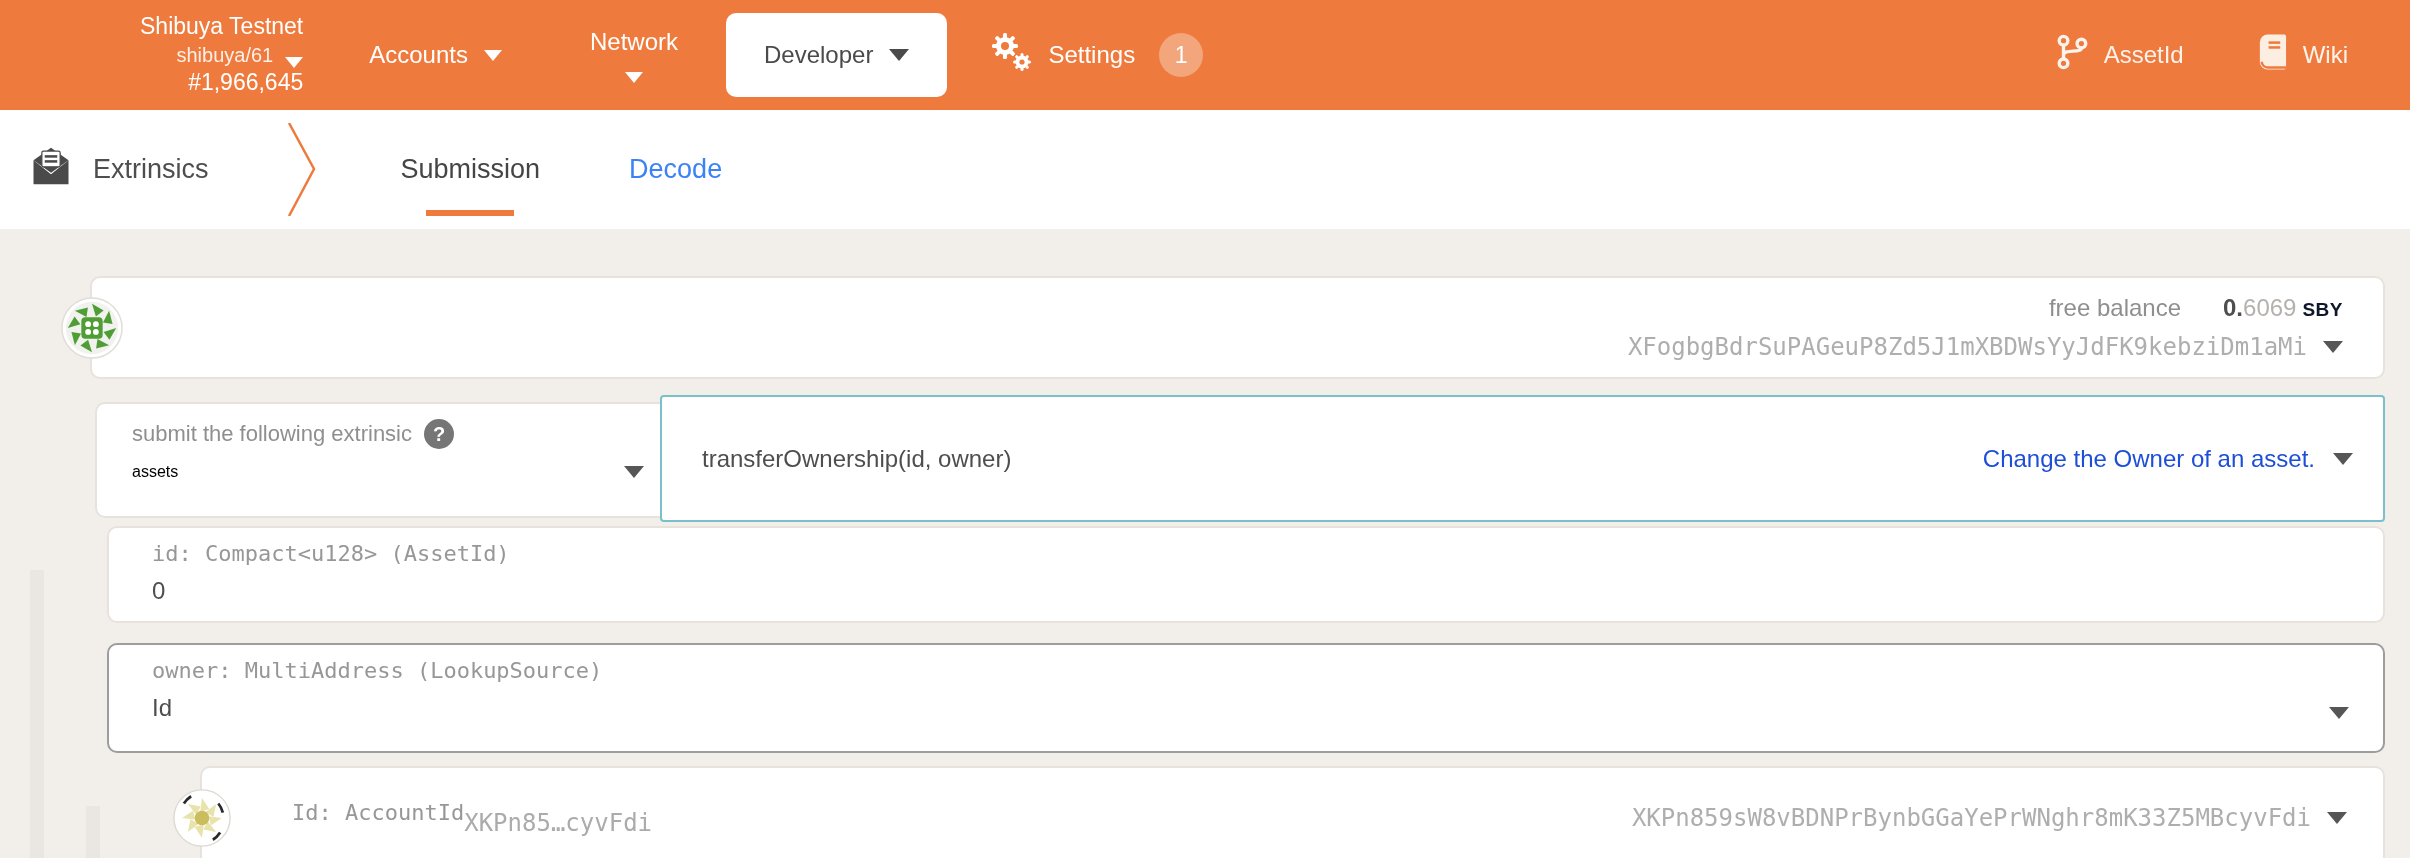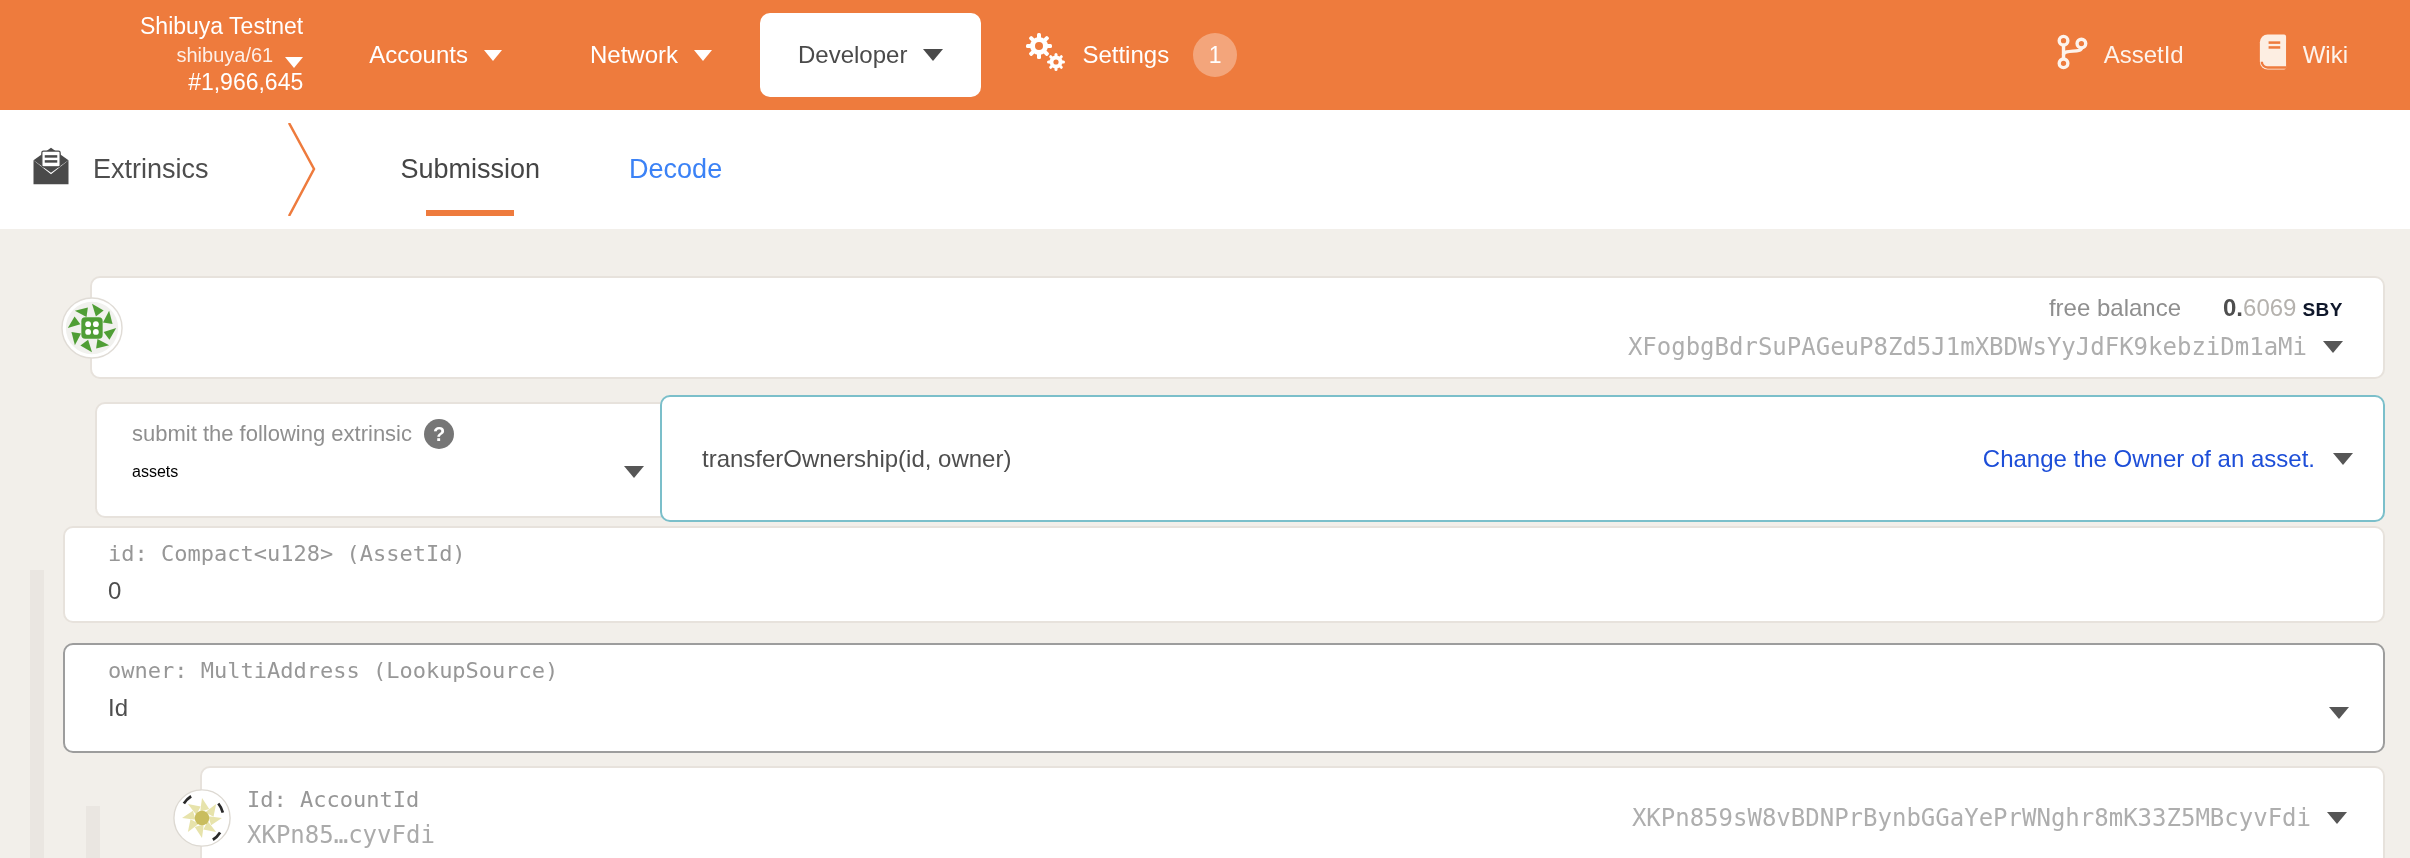--- a/index.html
+++ b/index.html
@@ -26,7 +26,7 @@
   .nav { display:flex; align-items:center; height:110px; }
   .nav-item { display:flex; align-items:center; gap:16px; font-size:24px; cursor:pointer; }
   .nav-accounts { margin-left:66px; }
-  .nav-network  { margin-left:88px; }
+  .nav-network  { margin-left:88px;flex-direction:column; }
   .developer-pill {
     margin-left:48px; background:#fff; color:#4a4a4a;
     height:84px; padding:0 38px; border-radius:10px;

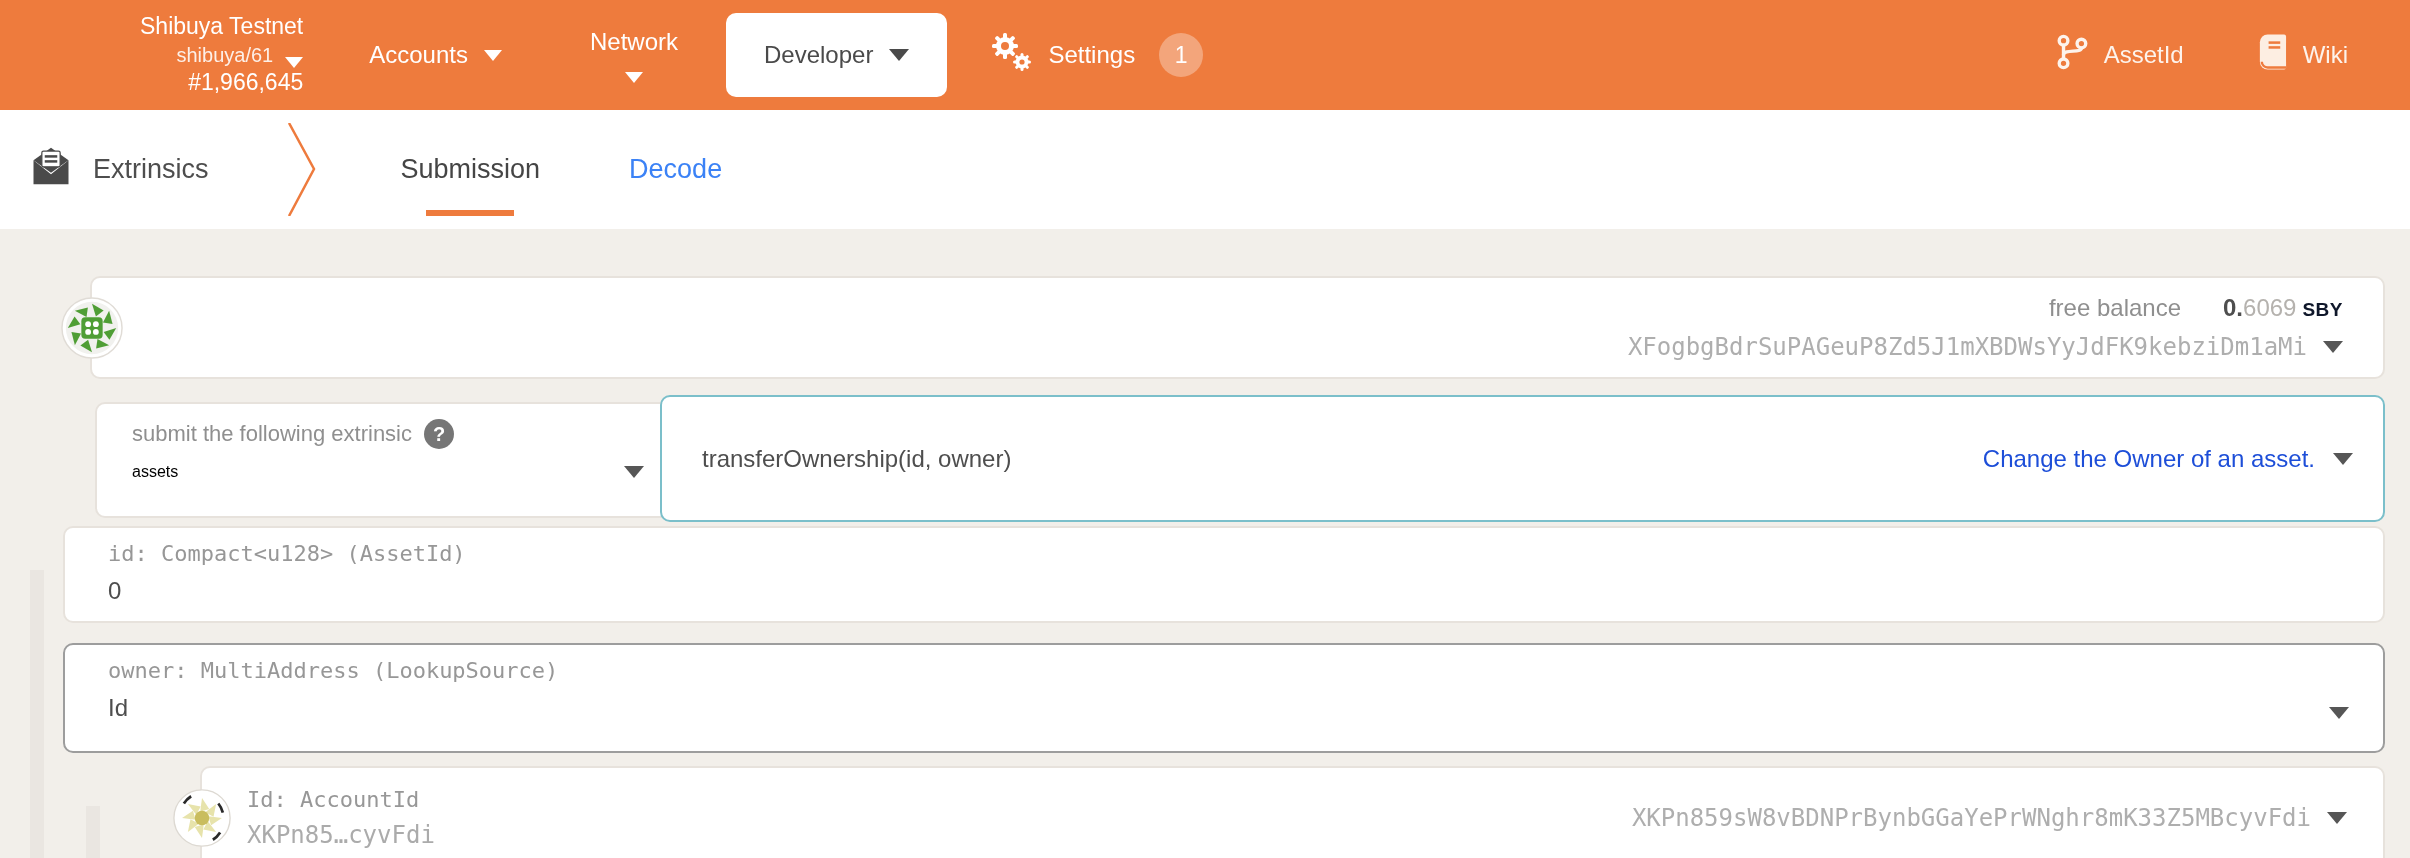--- a/index.html
+++ b/index.html
@@ -100,7 +100,7 @@
   .pallet-value { font-size:16px; color:#000000; }
   .method-box {
     flex:1; position:relative; z-index:2; margin:-7px 0 -4px -12px;
-    background:#fff; border:2px solid #7bbfca; border-radius:10px;
+    background:#fff; border:2px solid #7bbfca; border-radius:4px;
     display:flex; align-items:center; padding:0 30px 0 40px; cursor:pointer;
   }
   .method-name { font-size:24px; color:#4e4e4e; }

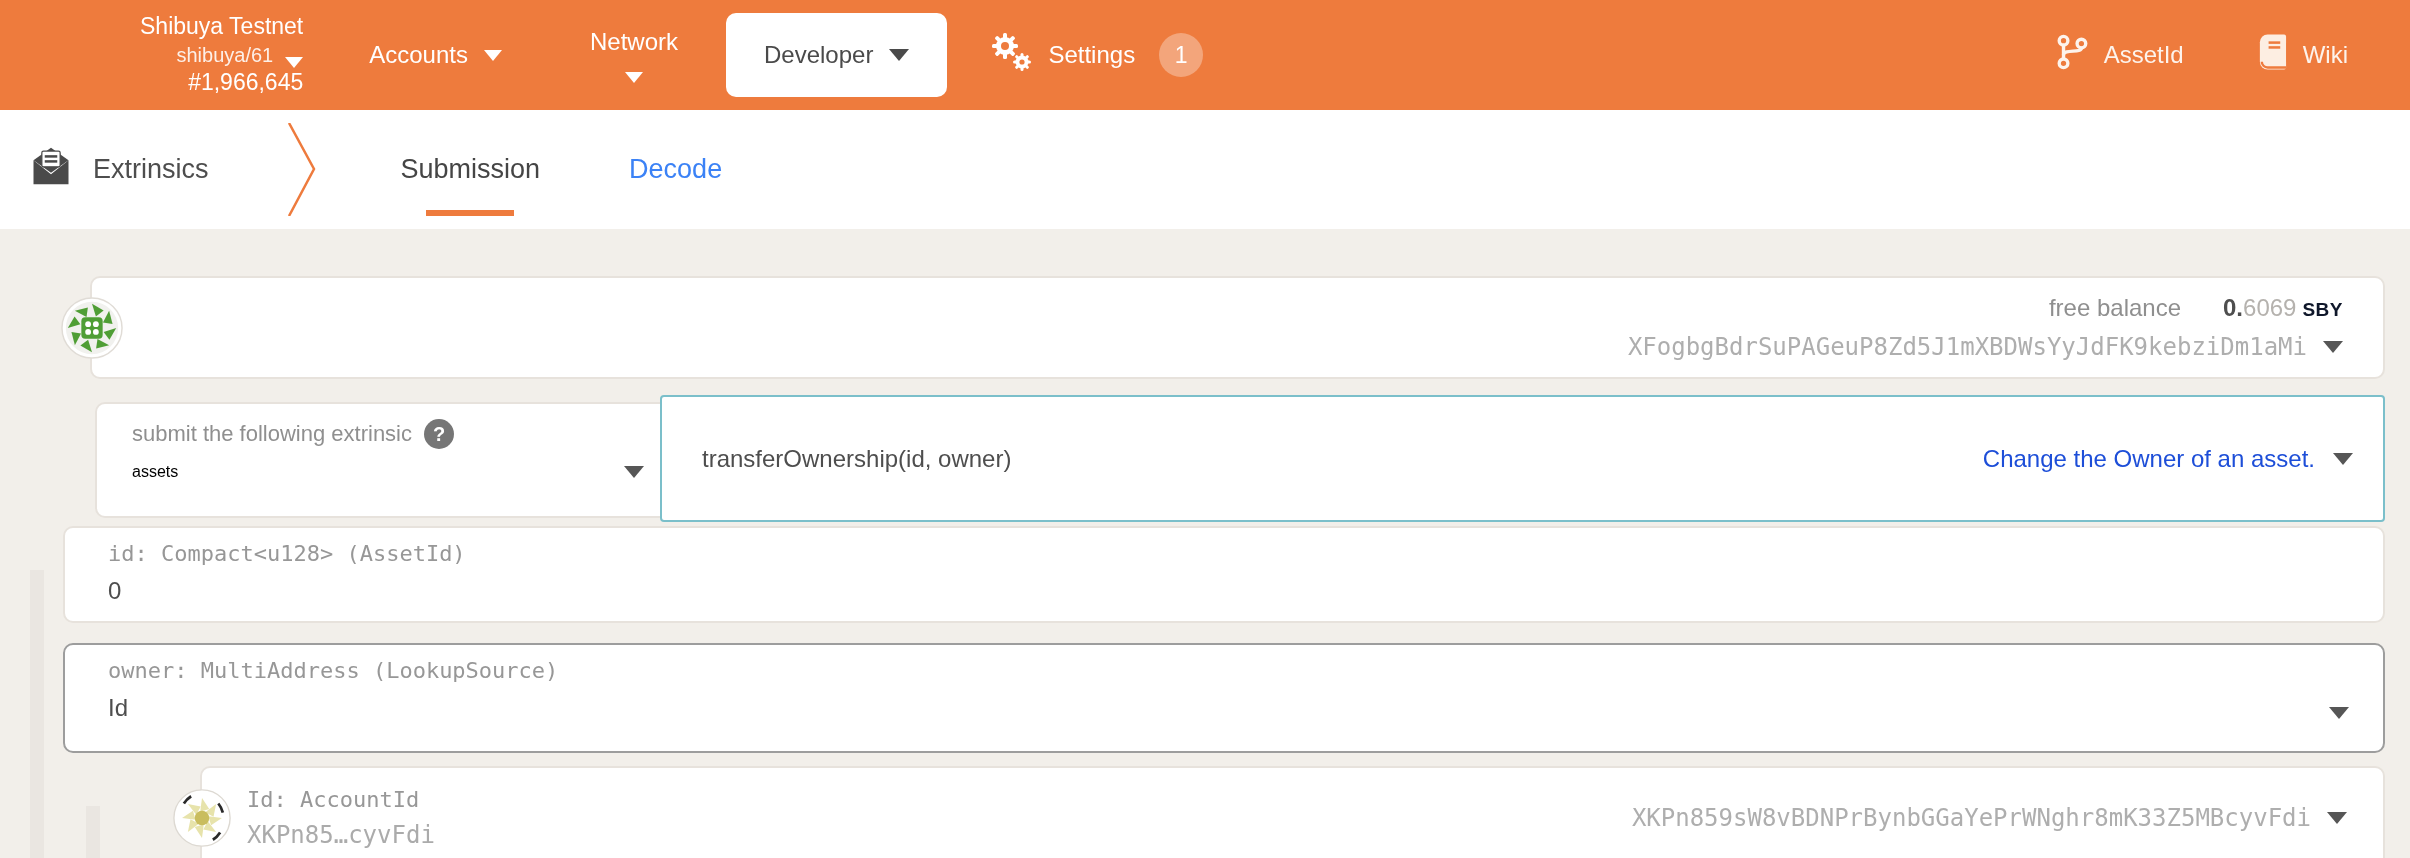--- a/index.html
+++ b/index.html
@@ -108,7 +108,7 @@
   .method-hint { font-size:24px; color:#1d4ed8; }
 
   
-  .param-box { margin-left:63px; margin-right:25px; padding:13px 30px 0 43px; }
+  .param-box { margin-left:107px; margin-right:25px; padding:13px 30px 0 43px; }
   .id-box { margin-top:8px; height:97px; }
   .param-label { font-size:22px; color:#979797; }
   .param-value { font-size:24px; color:#4e4e4e; margin-top:11px; }

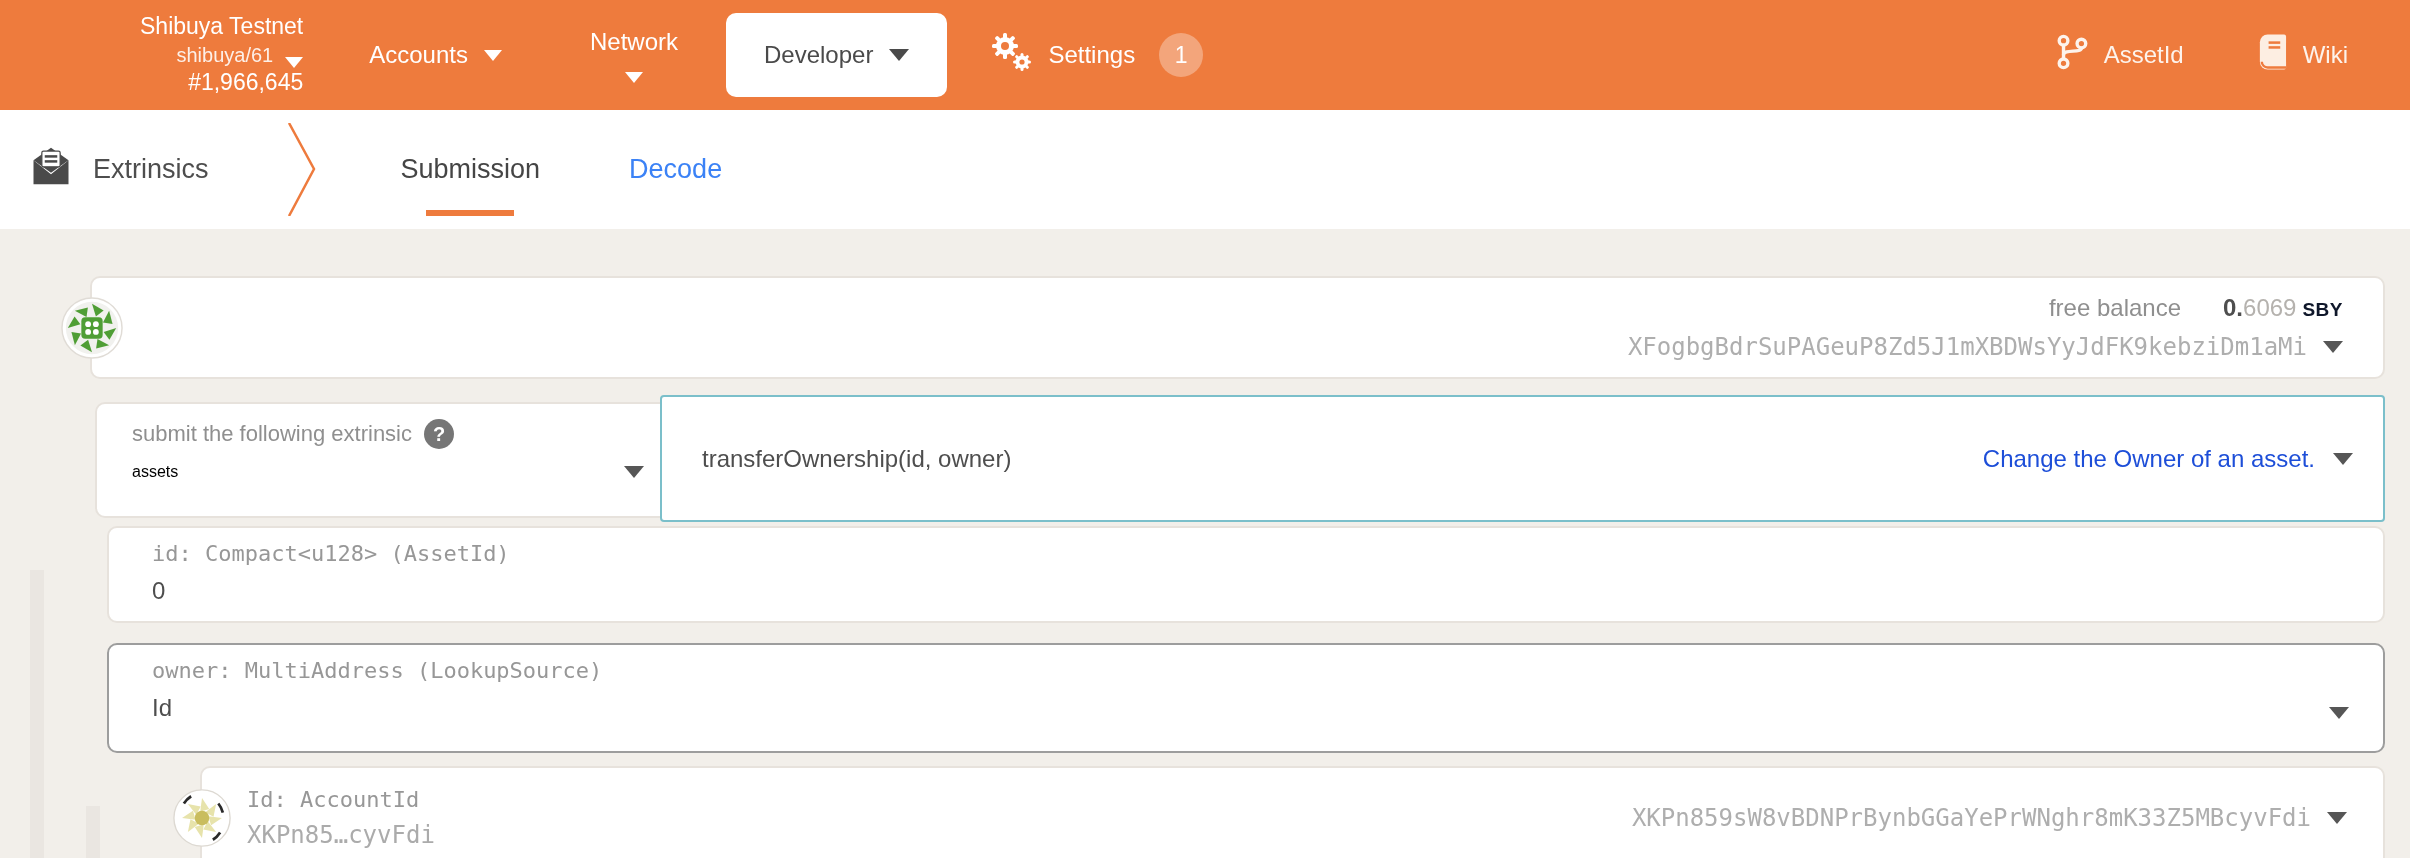--- a/index.html
+++ b/index.html
@@ -121,7 +121,7 @@
     height:104px; display:flex; align-items:center; padding:0 36px 0 45px; position:relative;
   }
   .nested-avatar { left:-29px; width:58px; height:58px; }
-  .account-param-left { display:flex; flex-direction:column; }
+  .account-param-left { display:flex; flex-direction:row;margin-left:45px; }
   .param-value-muted { font-size:24px; color:#ababab; margin-top:9px; }
   .account-param-right { margin-left:auto; display:flex; align-items:center; gap:16px; cursor:pointer; }
 </style>

